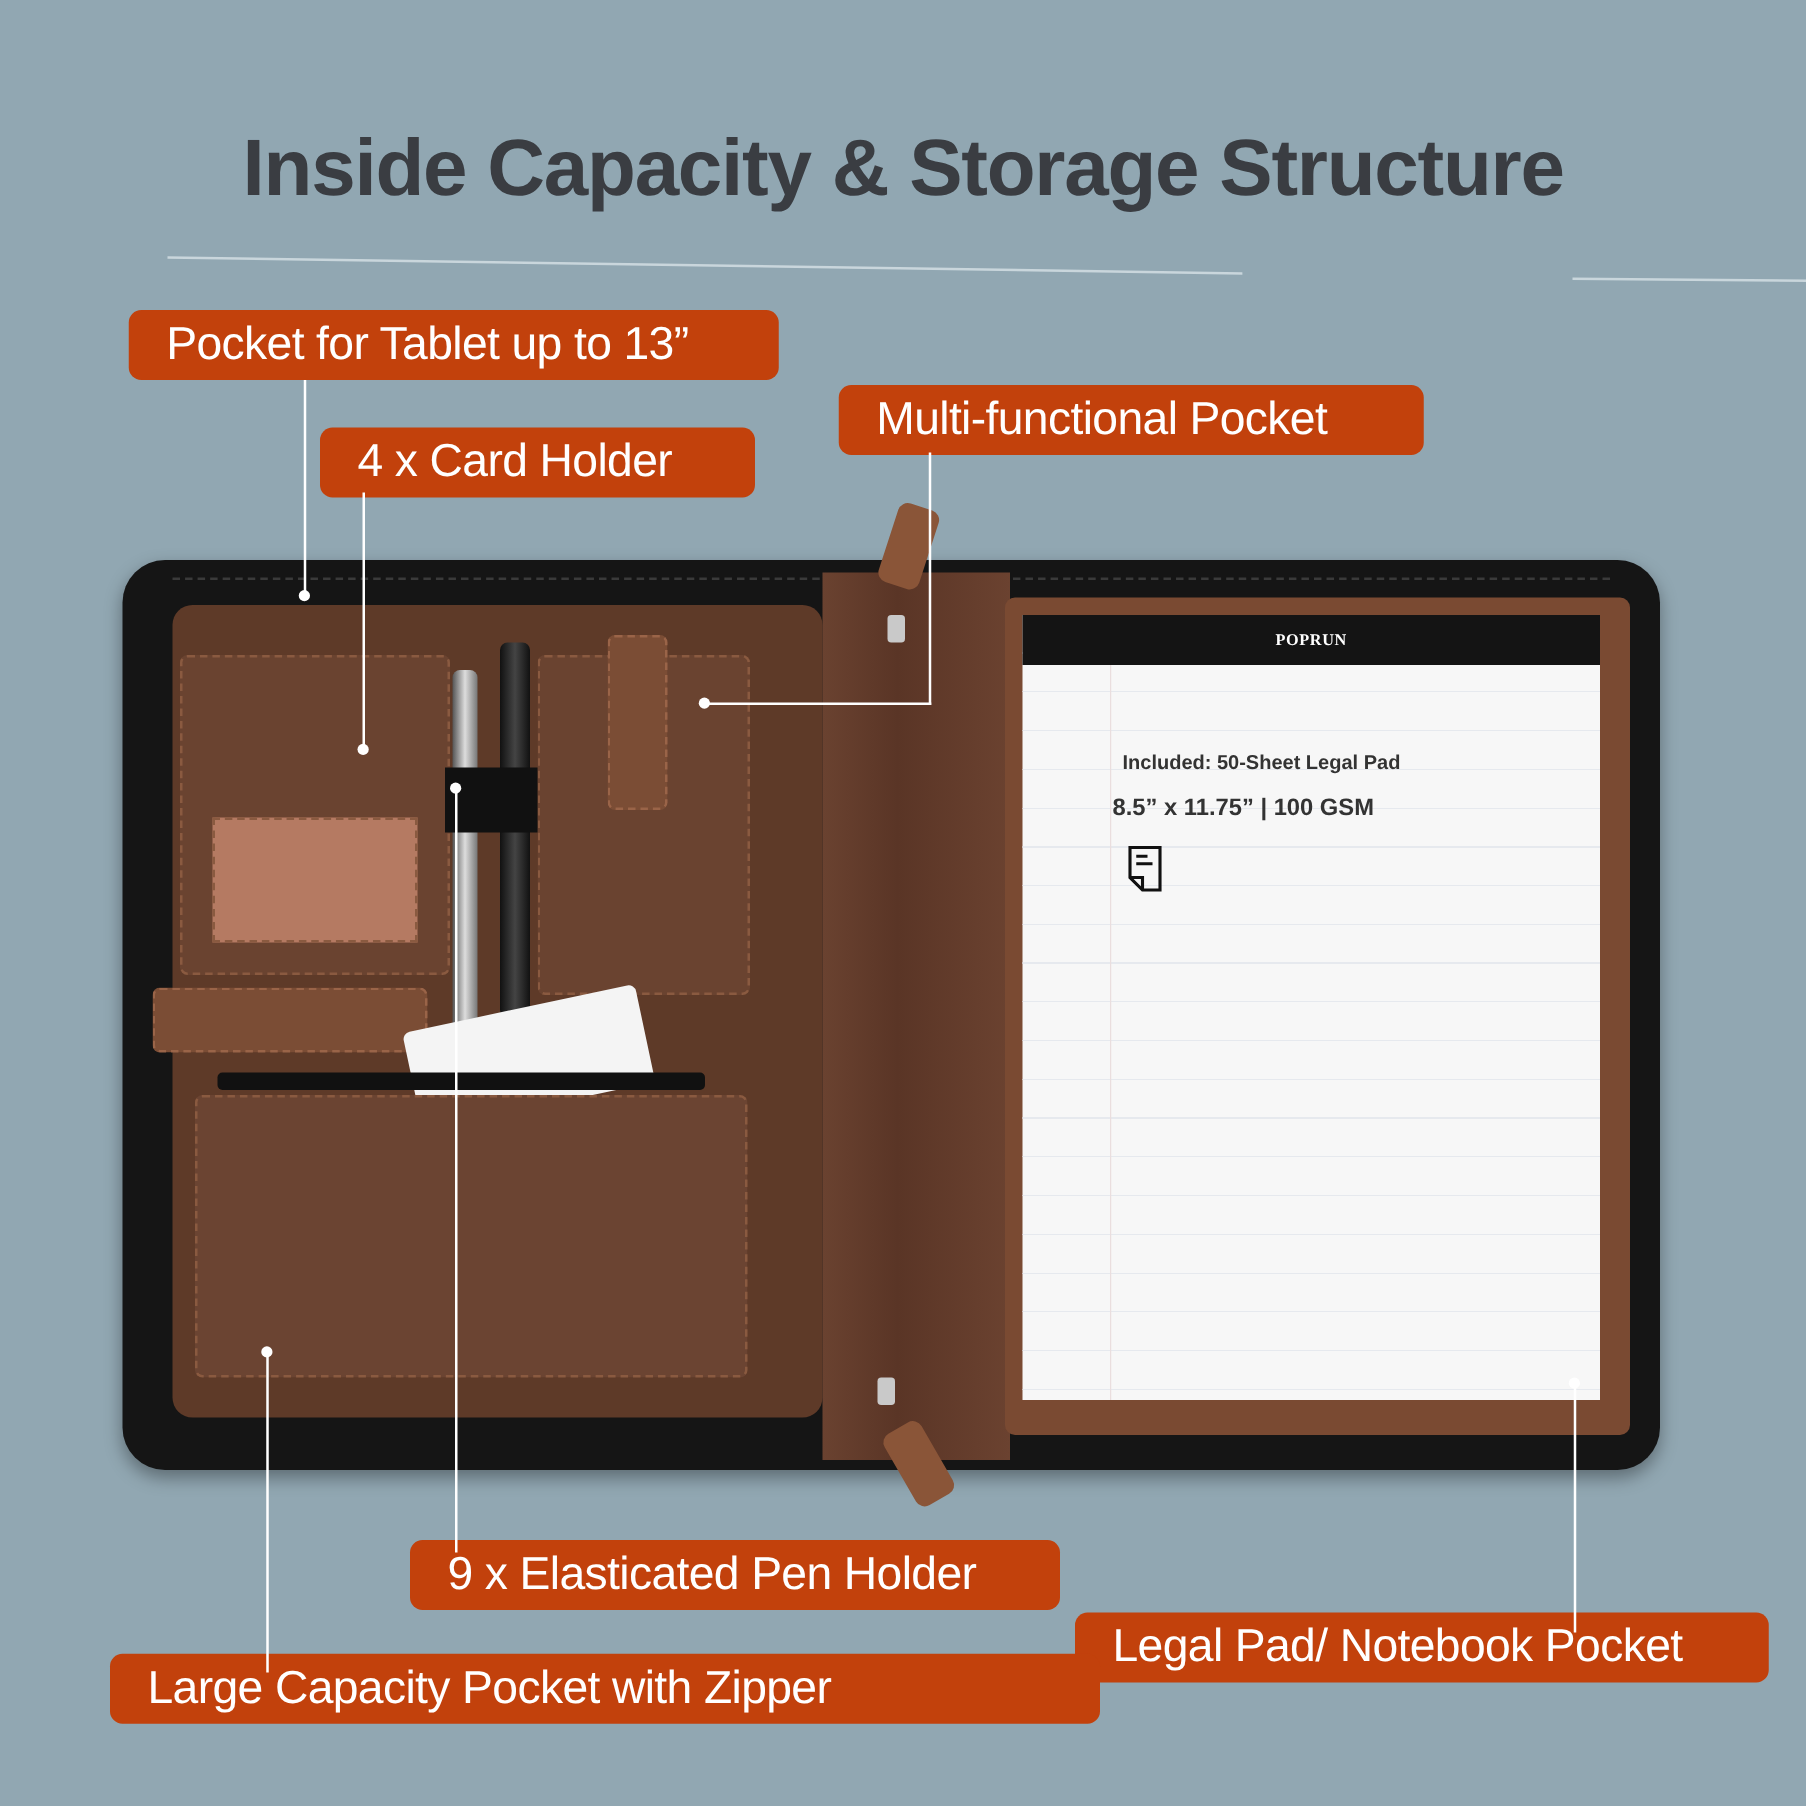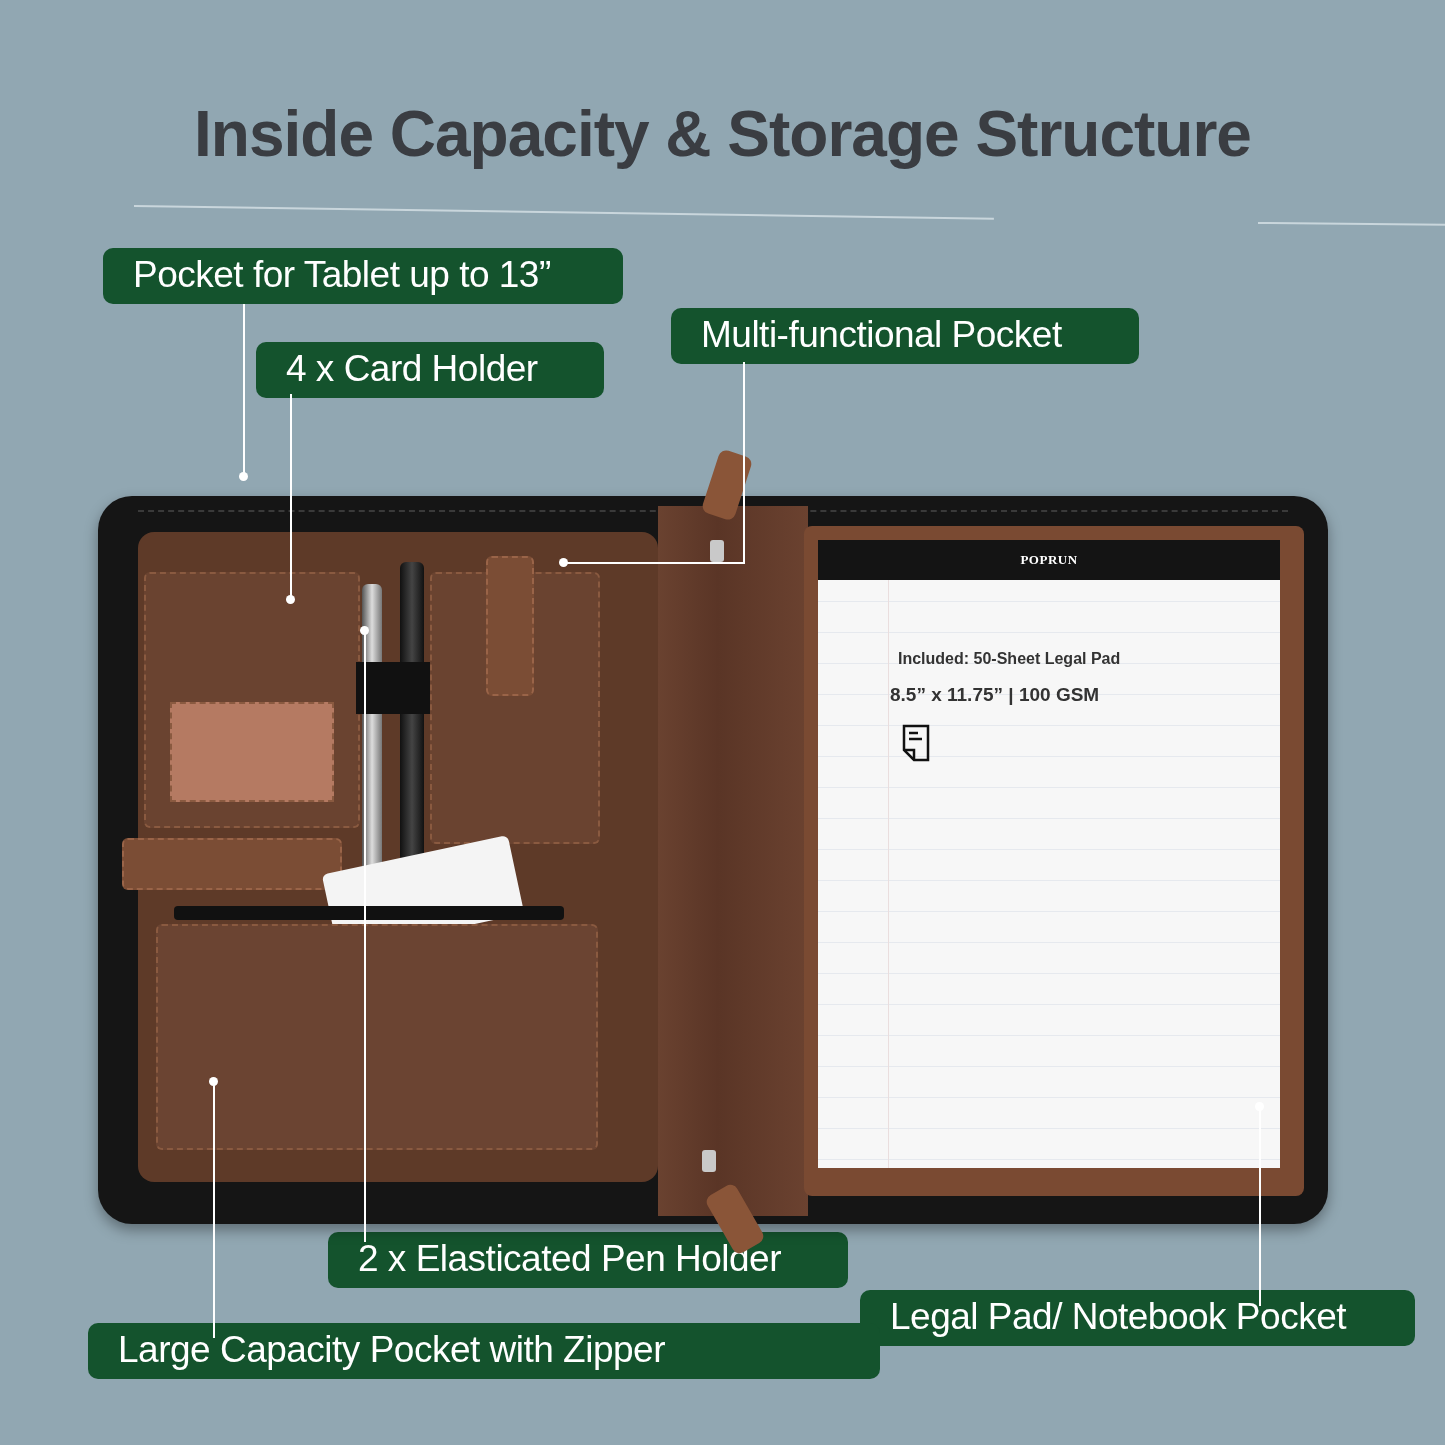--- a/index.html
+++ b/index.html
@@ -16,7 +16,7 @@
   }
   .rule { position: absolute; height: 2px; background: #c9d6dc; transform-origin: left center; }
   .label {
-    position: absolute; background: #14532d; border-radius: 10px;
+    position: absolute; background: #c2410c; border-radius: 10px;
     color: #ffffff; font-size: 37px; line-height: 54px; height: 56px;
     padding: 0 30px; box-sizing: border-box; white-space: nowrap;
     letter-spacing: -0.5px;

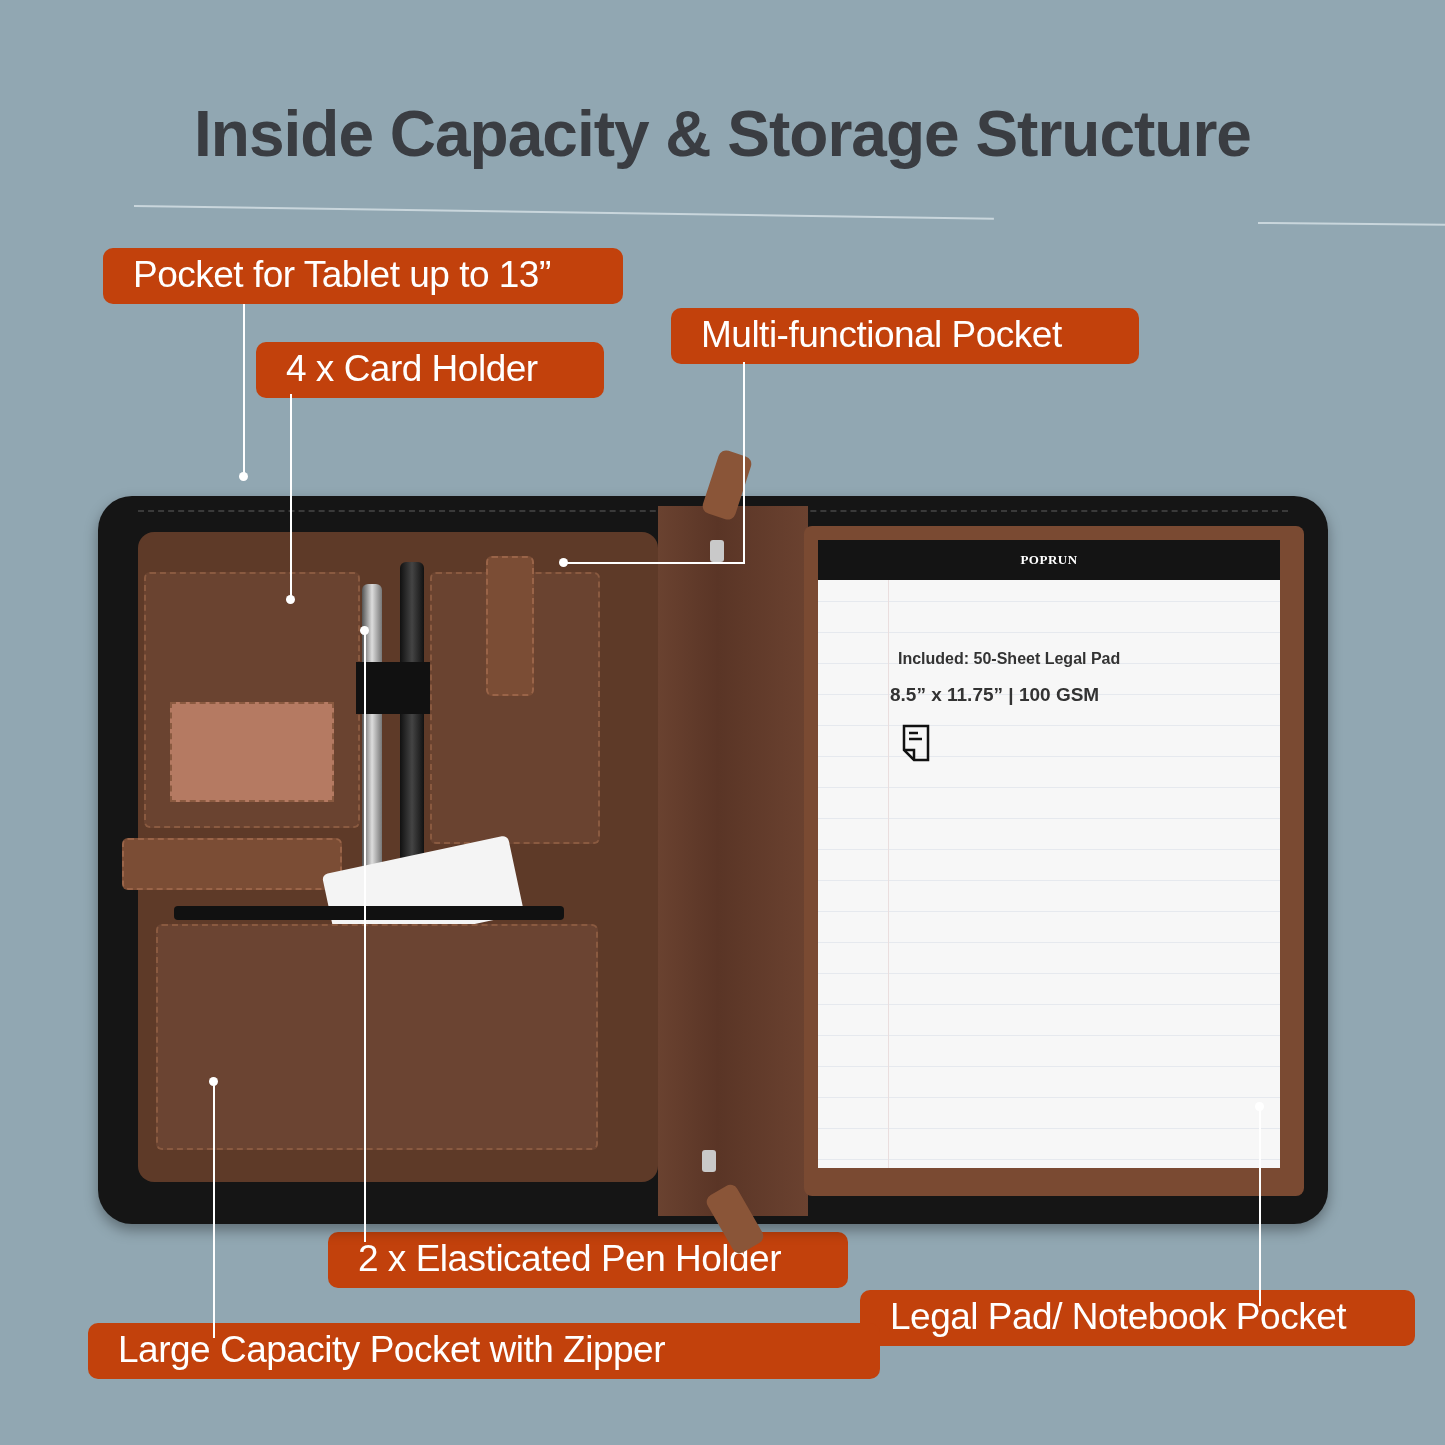--- a/index.html
+++ b/index.html
@@ -30,7 +30,6 @@
     position: absolute; left: 98px; top: 448px; width: 1230px; height: 728px;
     background: #151515; border-radius: 34px;
     box-shadow: 0 6px 14px rgba(0,0,0,0.35);
-    margin-top: 48px;
   }
   .zip-line { position: absolute; left: 40px; right: 40px; top: 14px; height: 4px;
     border-top: 2px dashed #3a3a3a; }

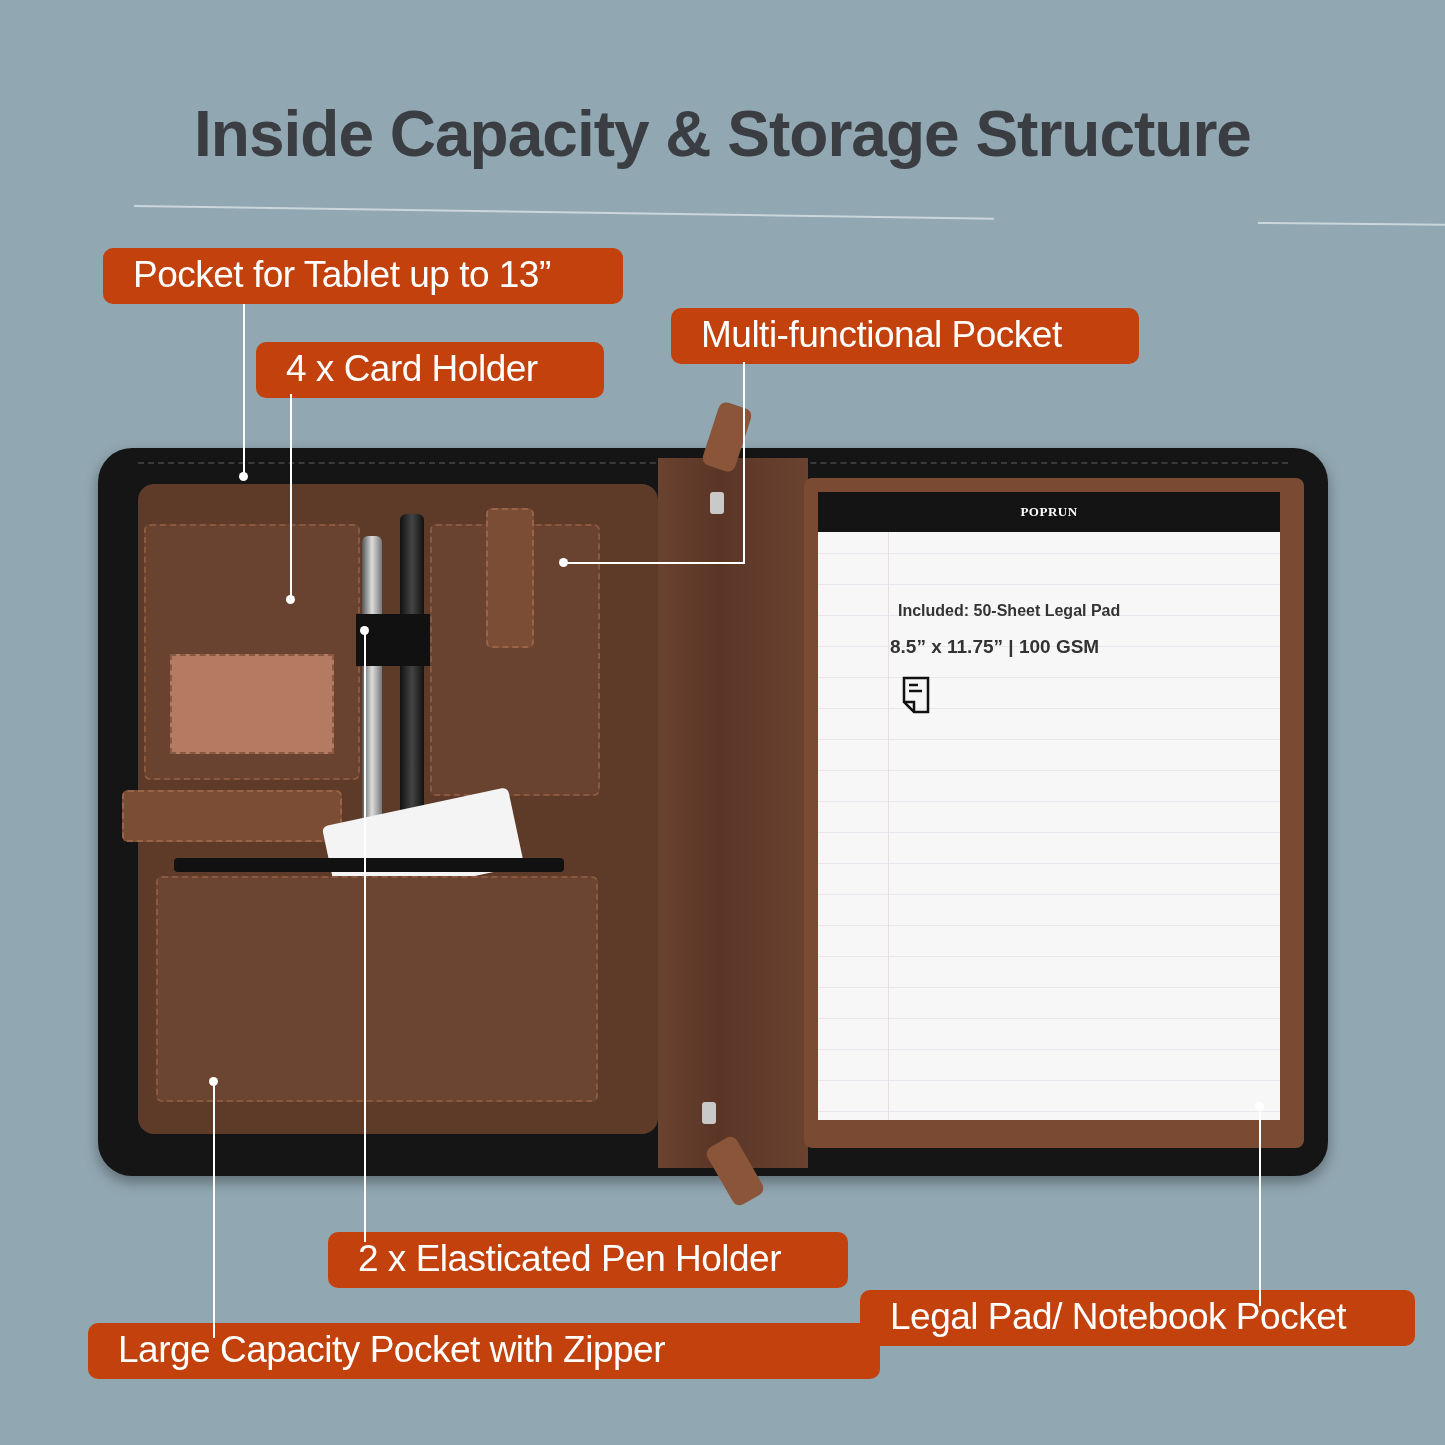--- a/index.html
+++ b/index.html
@@ -82,7 +82,7 @@
 <div class="label" style="left:103px; top:248px; width:520px;">Pocket for Tablet up to 13”</div>
 <div class="label" style="left:256px; top:342px; width:348px;">4 x  Card Holder</div>
 <div class="label" style="left:671px; top:308px; width:468px;">Multi-functional Pocket</div>
-<div class="label" style="left:328px; top:1232px; width:520px;">2 x Elasticated Pen Holder</div>
+<div class="label" style="left:328px; top:1232px; width:520px;">9 x Elasticated Pen Holder</div>
 <div class="label" style="left:860px; top:1290px; width:555px;">Legal Pad/ Notebook Pocket</div>
 <div class="label" style="left:88px; top:1323px; width:792px;">Large Capacity Pocket with Zipper</div>
 

